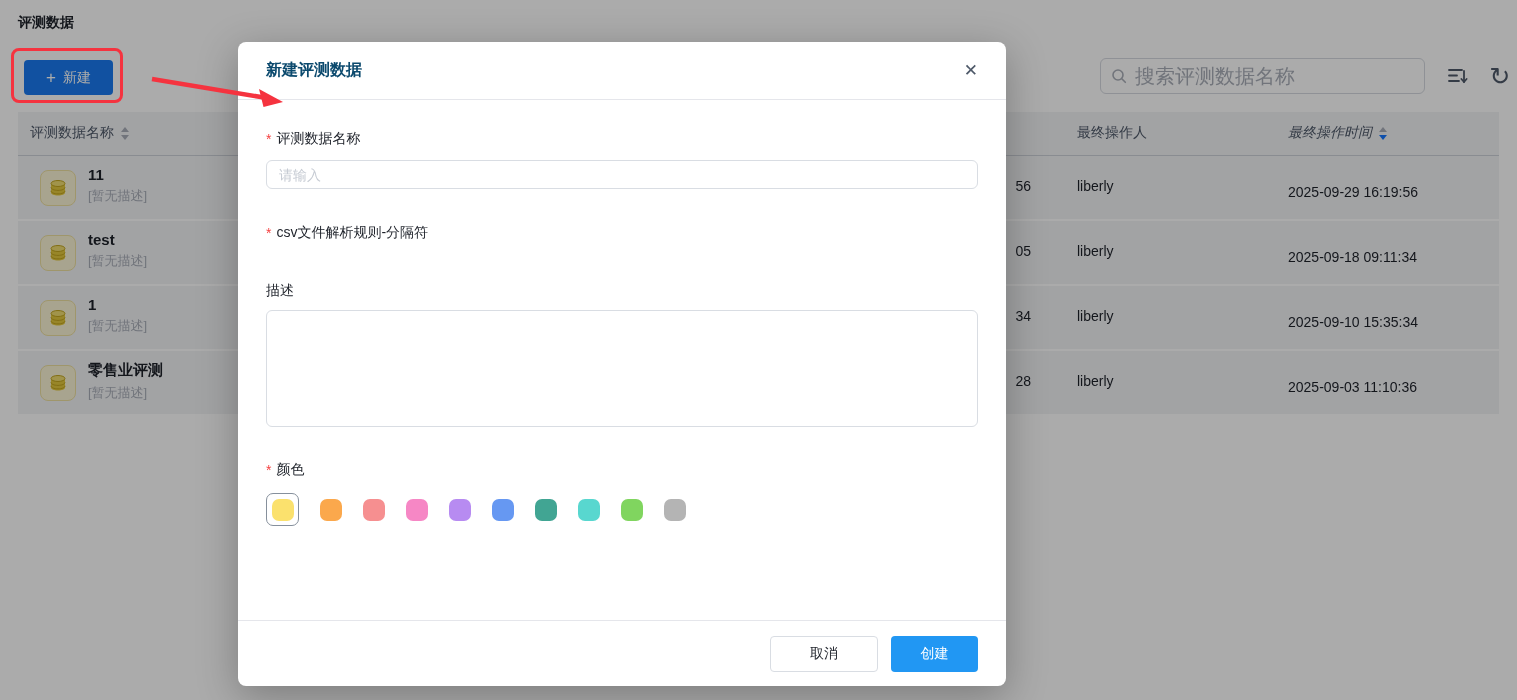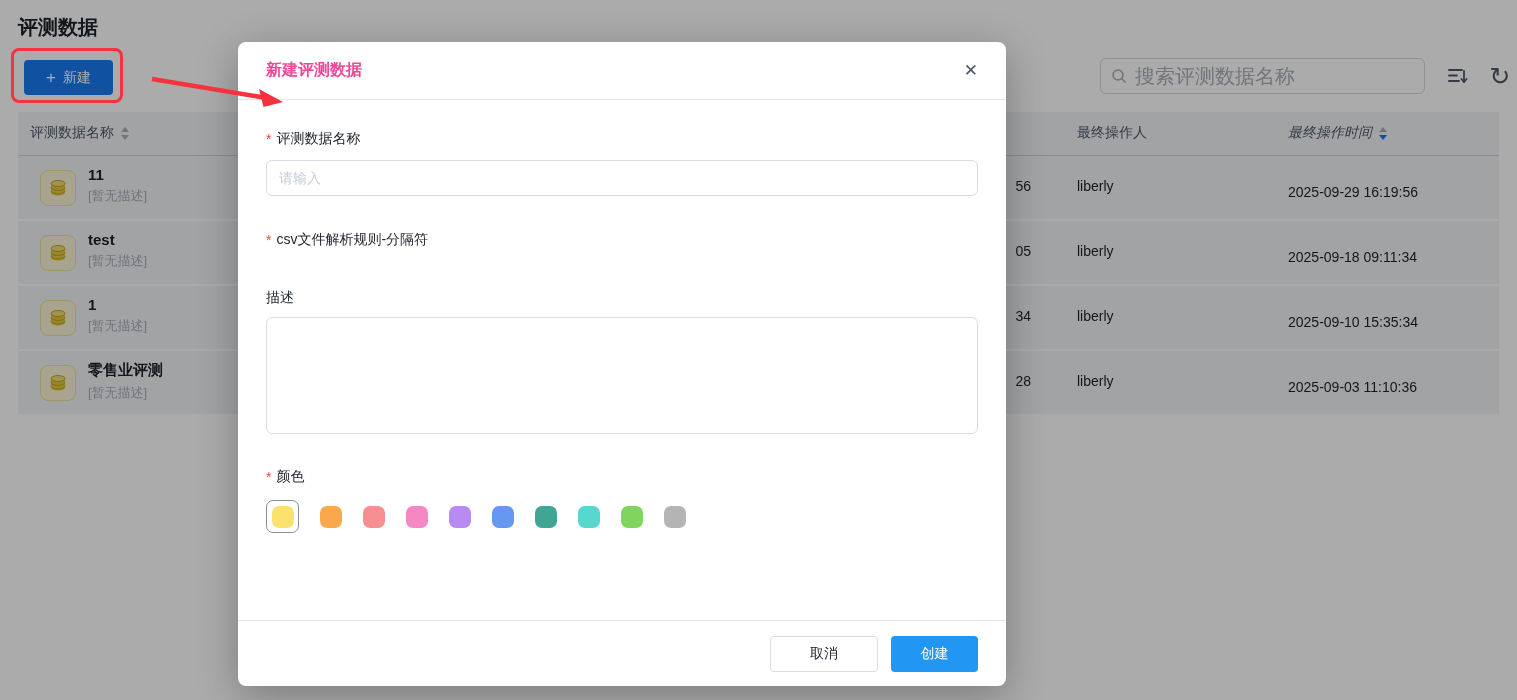--- a/index.html
+++ b/index.html
@@ -9,7 +9,7 @@
   .abs { position:absolute; }
 
   
-  .page-title { left:18px; top:14px; font-size:20px; font-weight:700; color:#1d2129; }
+  .page-title { left:18px; top:14px; font-size:14px; font-weight:700; color:#1d2129; }
   .btn-create { left:24px; top:60px; width:89px; height:35px; background:#1a7af0; color:#fff;
     border:none; border-radius:4px; font-size:14px; display:flex; align-items:center; justify-content:center; gap:7px; cursor:pointer; }
   .btn-create .plus { font-size:17px; line-height:1; font-weight:400; }

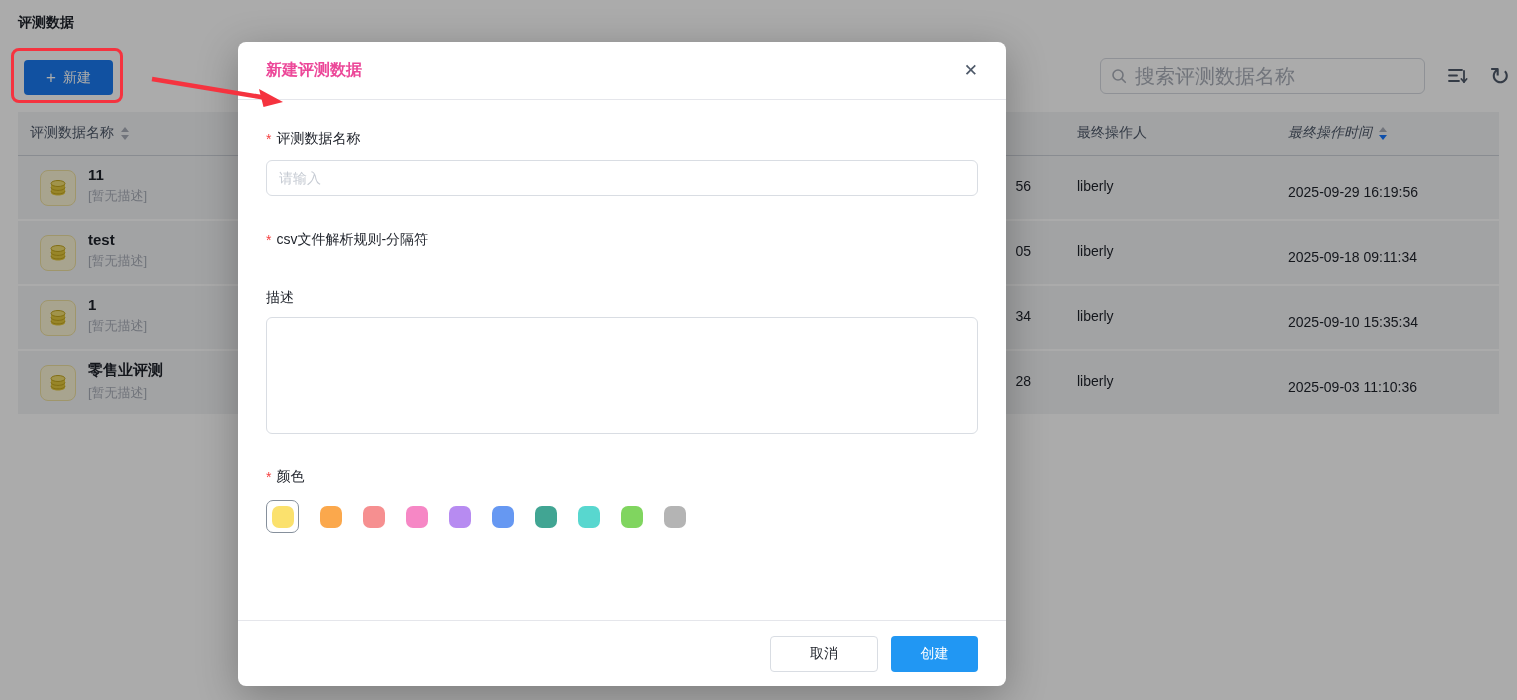--- a/index.html
+++ b/index.html
@@ -49,7 +49,7 @@
     box-shadow:0 10px 40px rgba(0,0,0,0.28); }
   .modal-header { height:58px; border-bottom:1px solid #e5e6eb; display:flex; align-items:center;
     justify-content:space-between; padding:0 28px; }
-  .modal-title { font-size:16px; font-weight:700; color:#ec4899; }
+  .modal-title { font-size:16px; font-weight:700; color:#0c4a6e; }
   .modal-close { font-size:17px; color:#4e5969; cursor:pointer; }
   .modal-body { padding:0 28px; }
   .f-label { margin-top:30px; font-size:14px; color:#1d2129; display:flex; align-items:center; }

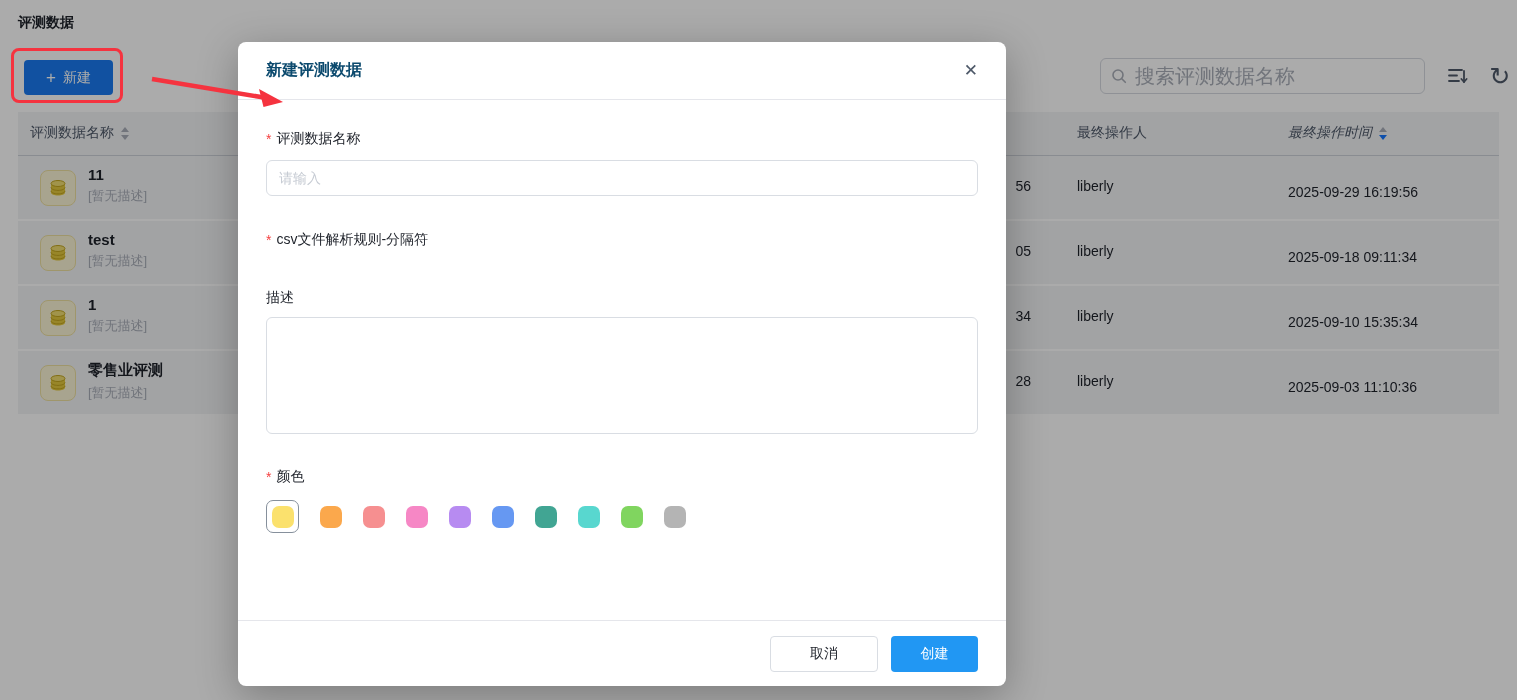--- a/index.html
+++ b/index.html
@@ -54,7 +54,7 @@
   .modal-body { padding:0 28px; }
   .f-label { margin-top:30px; font-size:14px; color:#1d2129; display:flex; align-items:center; }
   .req { color:#f53f3f; margin-right:5px; font-size:14px; }
-  .txt-input { margin-top:12px; width:712px; height:36px; border:1px solid #d9dde3; border-radius:6px;
+  .txt-input { margin-top:12px; width:712px; height:29px; border:1px solid #d9dde3; border-radius:6px;
     padding:8px 12px; font-size:14px; color:#1d2129; outline:none; font-family:inherit; }
   .txt-input::placeholder { color:#c6cbd3; }
   .lbl2 { margin-top:35px; }

